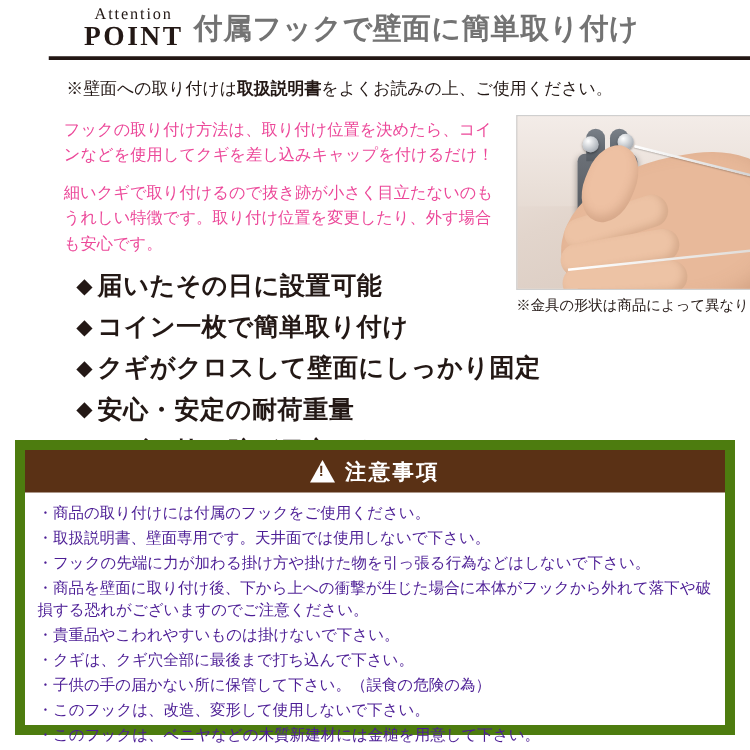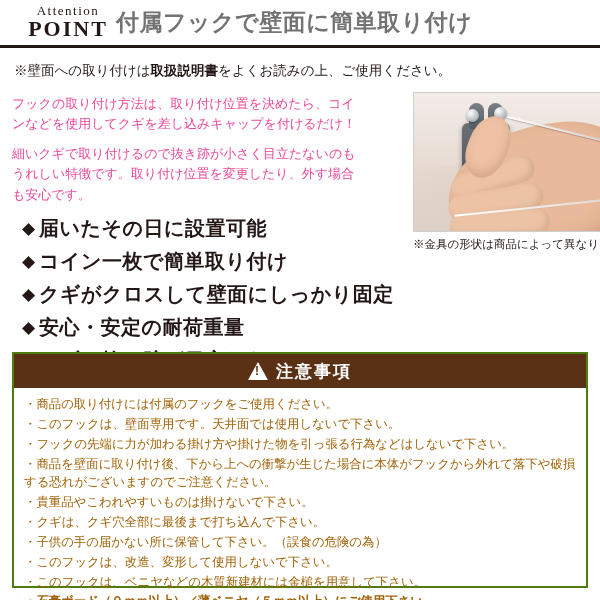--- a/index.html
+++ b/index.html
@@ -19,6 +19,7 @@
     width: 600px;
     height: 600px;
     box-sizing: border-box;
+    padding-left: 39px;
   }
 
   

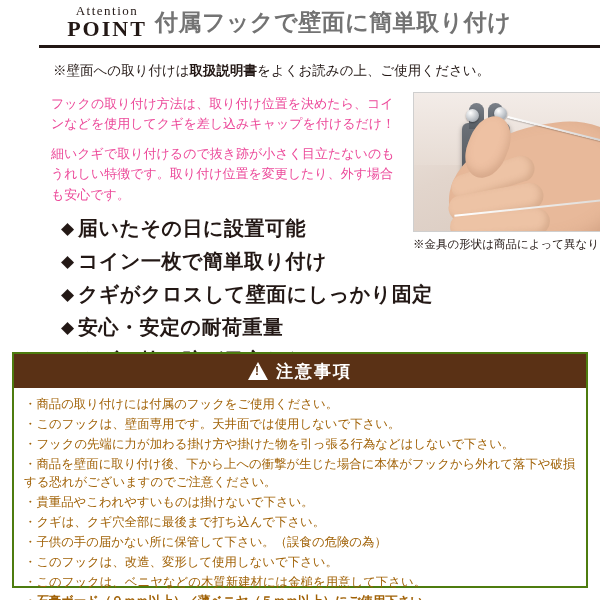--- a/index.html
+++ b/index.html
@@ -219,7 +219,7 @@
     top: 352px;
     width: 576px;
     height: 236px;
-    border: 2px solid #4d7c0f;
+    border: 8px solid #4d7c0f;
     box-sizing: border-box;
     background: #ffffff;
   }

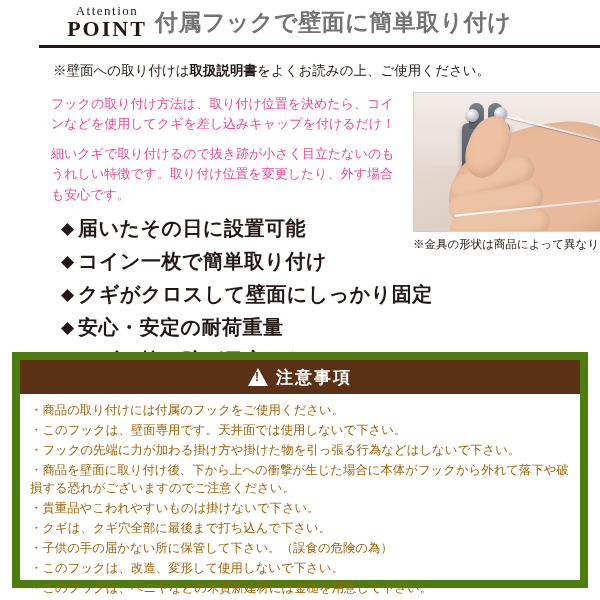--- a/index.html
+++ b/index.html
@@ -261,7 +261,7 @@
   .caution-item {
     font-size: 12.4px;
     line-height: 1.52;
-    color: #a16207;
+    color: #4c1d95;
     margin: 0 0 1px 0;
     text-indent: 0;
   }

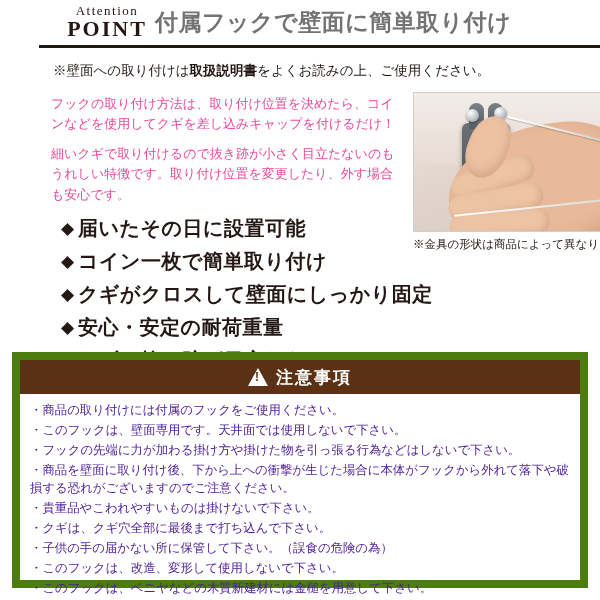--- a/index.html
+++ b/index.html
@@ -346,7 +346,7 @@
     </div>
     <div class="caution-list">
       <p class="caution-item">・商品の取り付けには付属のフックをご使用ください。</p>
-      <p class="caution-item">・このフックは、壁面専用です。天井面では使用しないで下さい。</p>
+      <p class="caution-item">・取扱説明書、壁面専用です。天井面では使用しないで下さい。</p>
       <p class="caution-item">・フックの先端に力が加わる掛け方や掛けた物を引っ張る行為などはしないで下さい。</p>
       <p class="caution-item">・商品を壁面に取り付け後、下から上への衝撃が生じた場合に本体がフックから外れて落下や破損する恐れがございますのでご注意ください。</p>
       <p class="caution-item">・貴重品やこわれやすいものは掛けないで下さい。</p>

